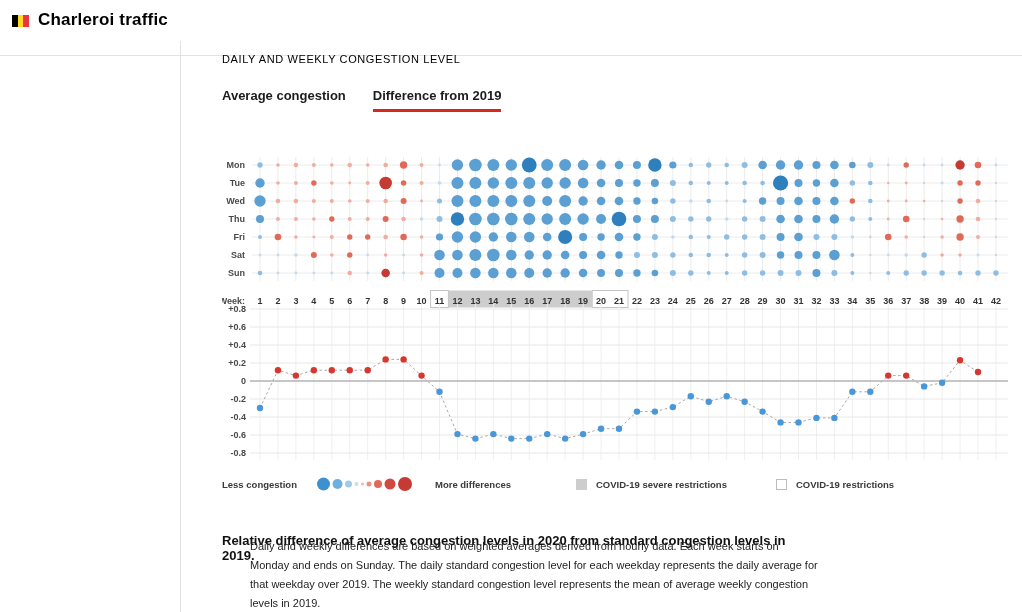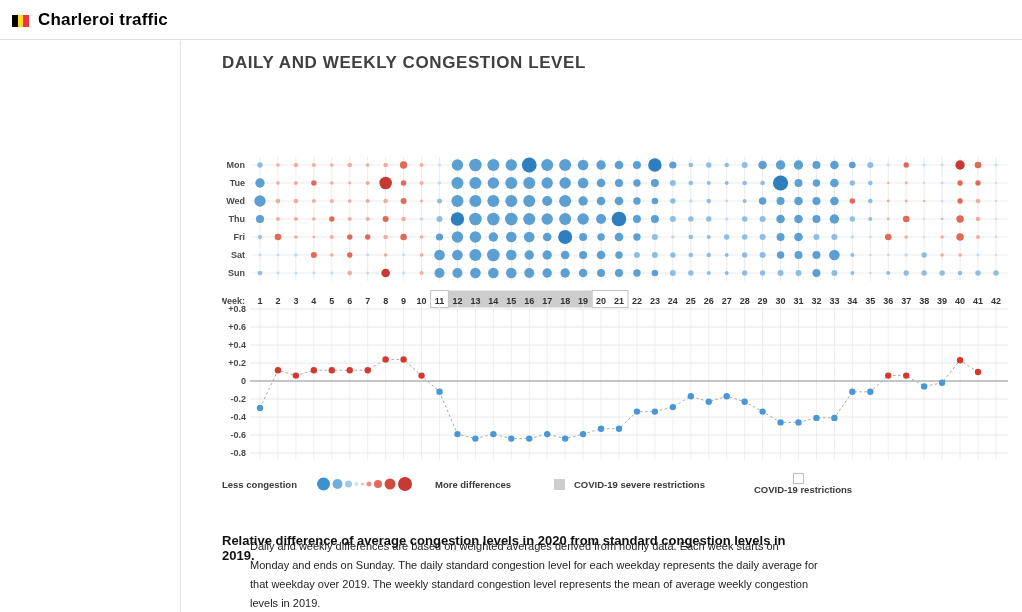--- a/index.html
+++ b/index.html
@@ -7,7 +7,7 @@
   body { font-family:"Liberation Sans", sans-serif; color:#1a1a1a; }
   .window { position:relative; width:1022px; height:612px; background:#fff; overflow:hidden; }
 
-  .app-header { position:absolute; left:0; top:0; width:1022px; height:40px; border-bottom:1px solid #e2e2e2; background:#fff; }
+  .app-header { position:absolute; left:0; top:0; width:1022px; height:56px; border-bottom:1px solid #e2e2e2; background:#fff; }
   .flag { position:absolute; left:12px; top:15px; width:17px; height:12px; display:flex; }
   .flag span { flex:1; }
   .app-title { position:absolute; left:38px; top:10px; font-size:17px; font-weight:bold; color:#000; letter-spacing:0.2px; }

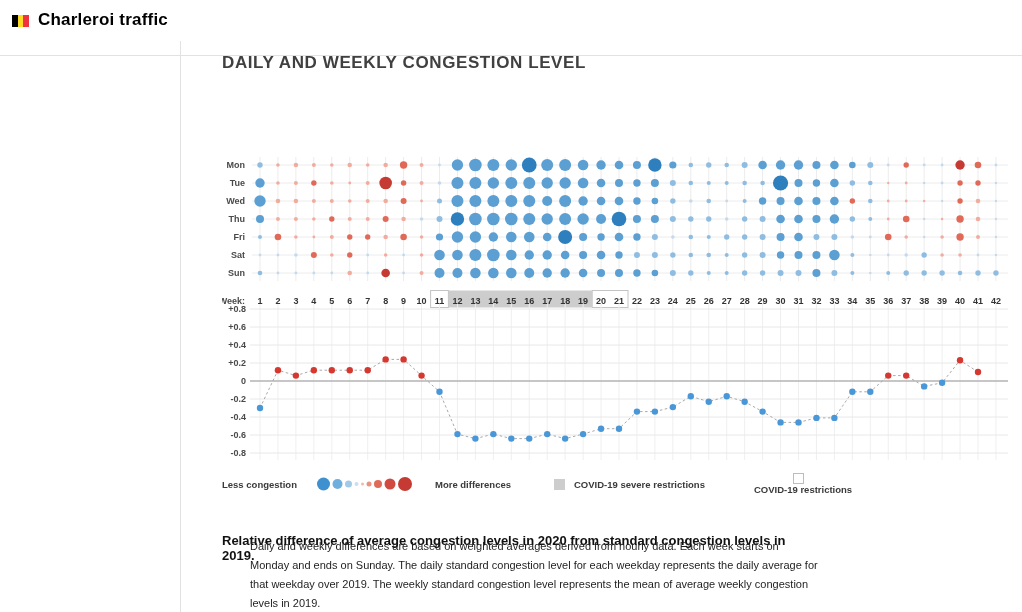--- a/index.html
+++ b/index.html
@@ -16,7 +16,7 @@
 
   .content { position:absolute; left:222px; top:0; width:795px; height:612px; }
 
-  .section-title { position:absolute; left:0; top:53px; font-size:17px; font-weight:bold; color:#404040; letter-spacing:0.6px; }
+  .section-title { position:absolute; left:0; top:53px; font-size:11px; font-weight:normal; color:#000000; letter-spacing:0.6px; }
 
   .tabs { position:absolute; left:0; top:88px; display:flex; gap:27px; }
   .tab { font-size:13px; font-weight:bold; color:#1c1c1c; padding-bottom:9px; position:relative; cursor:pointer; }

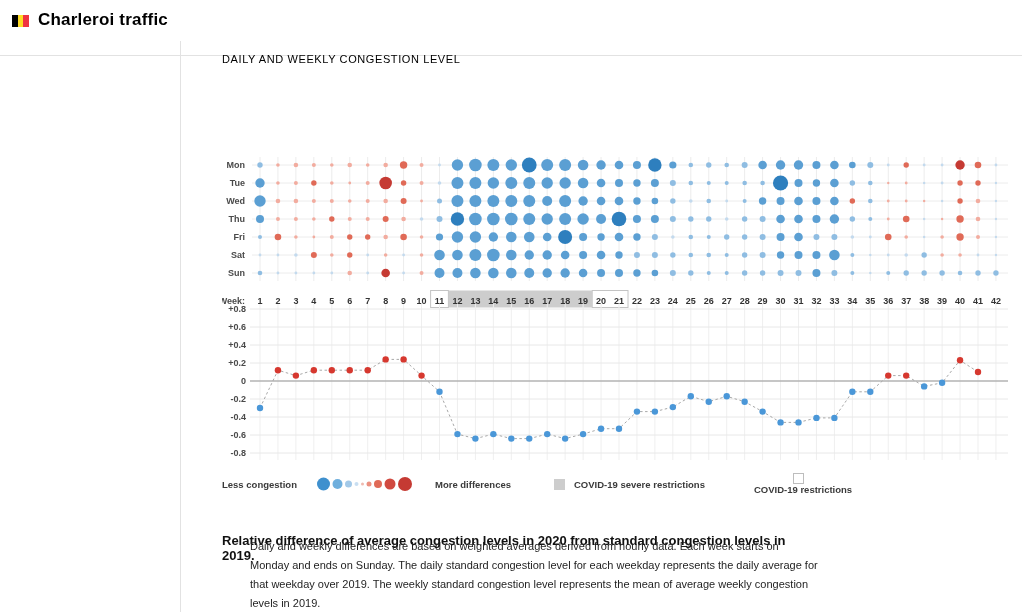--- a/index.html
+++ b/index.html
@@ -62,6 +62,10 @@
 
     <div class="section-title">DAILY AND WEEKLY CONGESTION LEVEL</div>
 
+    <div class="tabs">
+      <div class="tab">Average congestion</div>
+      <div class="tab active">Difference from 2019</div>
+    </div>
 
     <div class="matrix-wrap">
       <svg id="matrix-svg" width="795" height="158" viewBox="0 0 795 158">

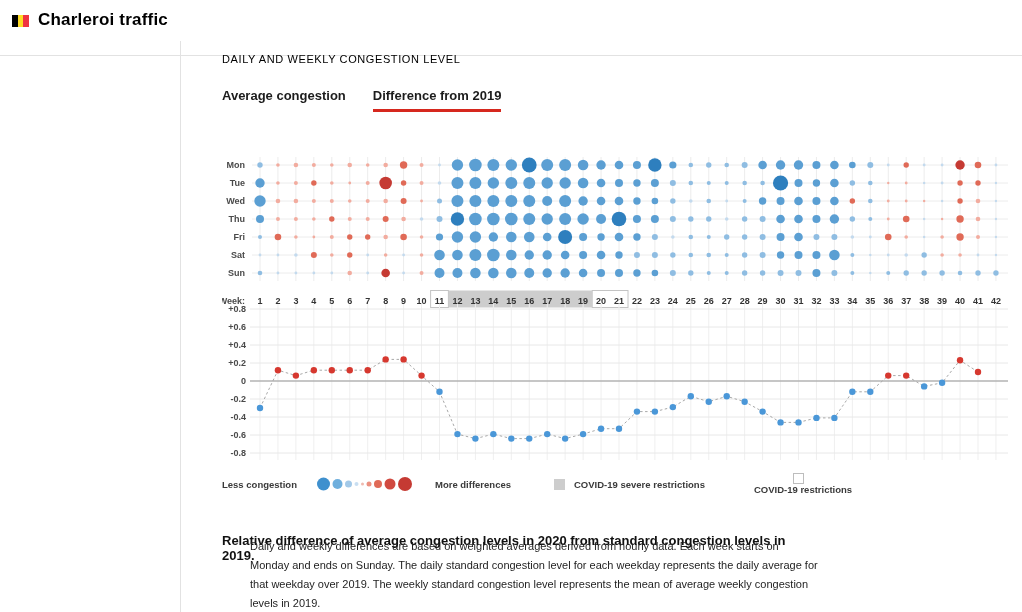--- a/index.html
+++ b/index.html
@@ -32,7 +32,7 @@
   .legend-sq.gray { background:#cdcdcd; }
   .legend-sq.outline { background:#fff; border:1px solid #bdbdbd; }
   .legend-item { display:flex; align-items:center; }
-  .li-severe { margin-left:32px; }
+  .li-severe { margin-left:54px; }
   .li-restr { margin-left:38px;flex-direction:column; }
 
   .caption-bold { position:absolute; left:0; top:533px; width:570px; font-size:13px; font-weight:bold; color:#111; }

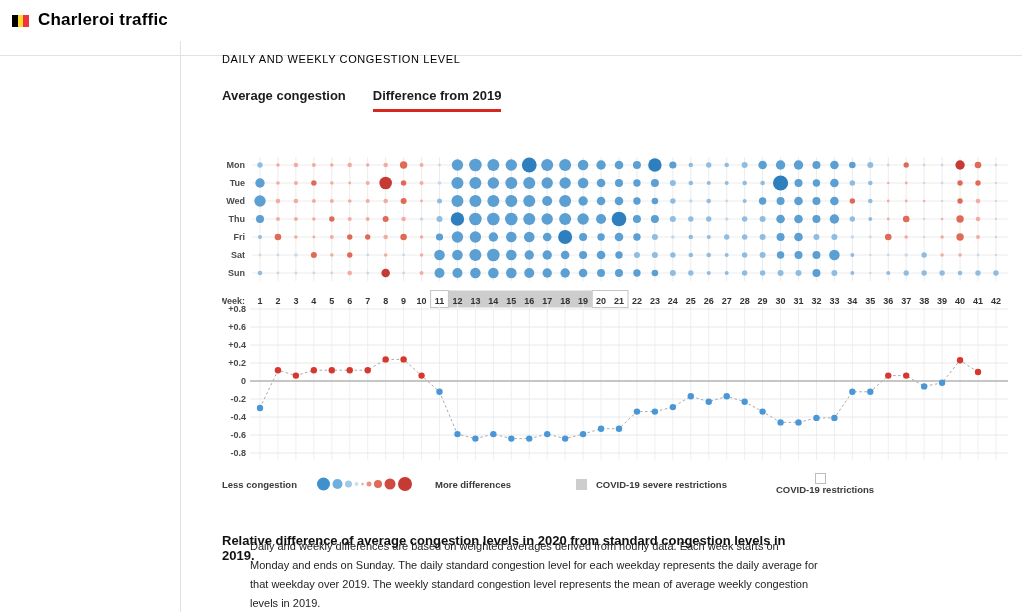--- a/index.html
+++ b/index.html
@@ -33,7 +33,7 @@
   .legend-sq.outline { background:#fff; border:1px solid #bdbdbd; }
   .legend-item { display:flex; align-items:center; }
   .li-severe { margin-left:54px; }
-  .li-restr { margin-left:38px;flex-direction:column; }
+  .li-restr { margin-left:38px; }
 
   .caption-bold { position:absolute; left:0; top:533px; width:570px; font-size:13px; font-weight:bold; color:#111; }
   .caption-body { position:absolute; left:0; top:537px; width:568px; font-size:11px; line-height:19px; color:#1e1e1e;margin-left:28px; }

